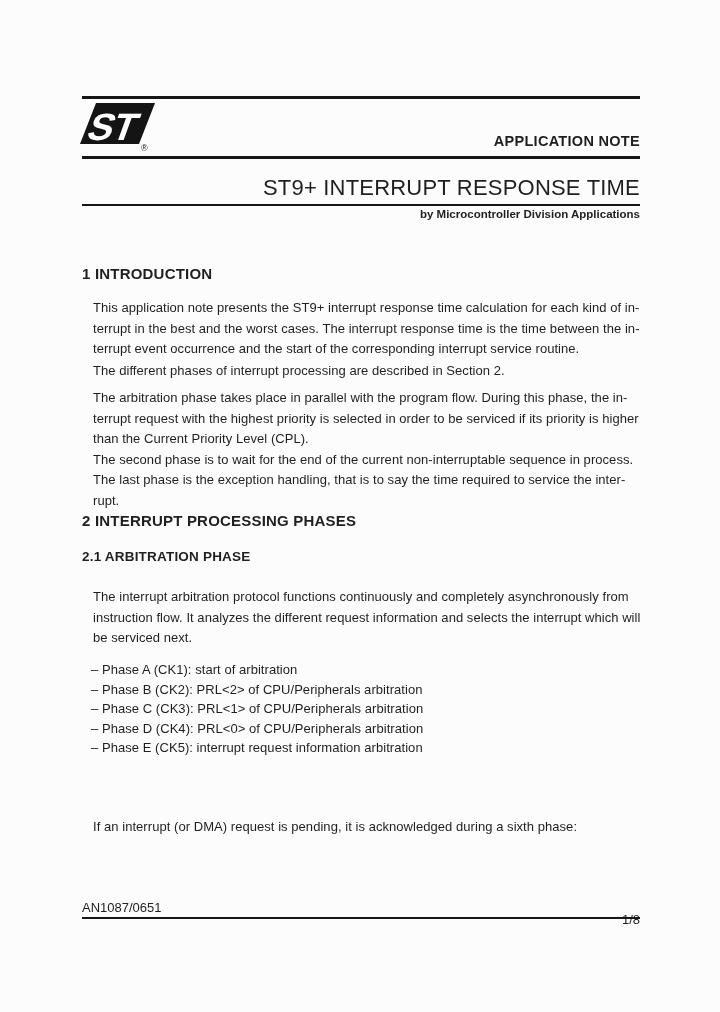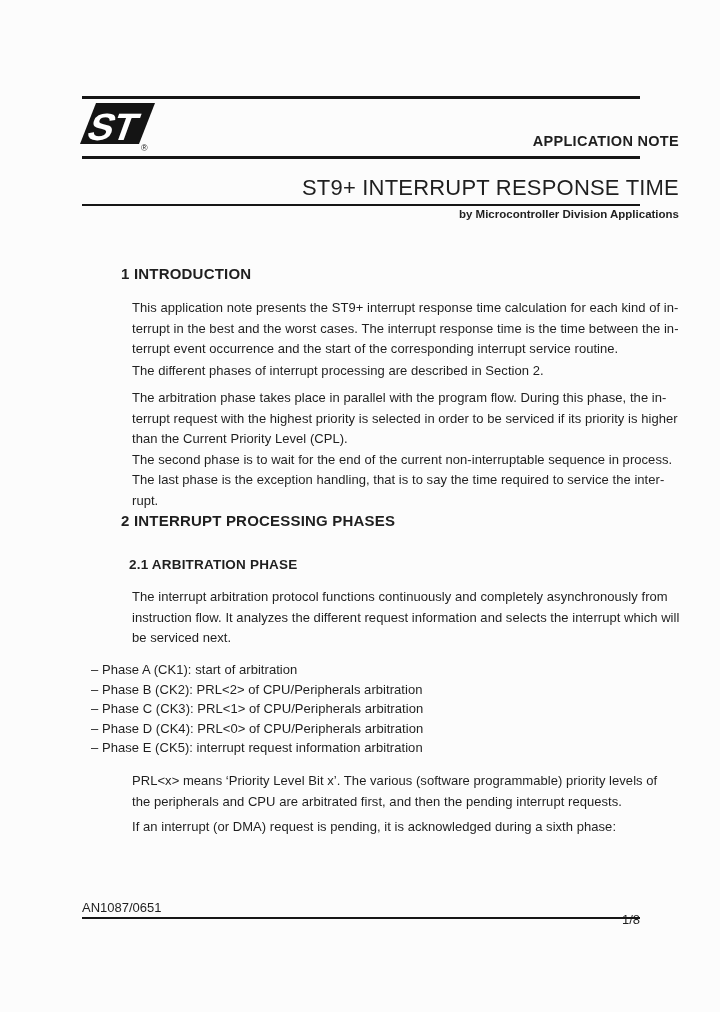--- a/index.html
+++ b/index.html
@@ -12,7 +12,7 @@
     font-family: "Liberation Sans", "DejaVu Sans", sans-serif;
     overflow: hidden;
   }
-  .abs { position: absolute; left: 82px; width: 558px; padding-left: 39px; }
+  .abs { position: absolute; left: 82px; width: 558px; }
   .rule { position: absolute; left: 82px; width: 558px; background: #161616; }
   .rule.thick { height: 3px; }
   .rule.thin { height: 1.5px; }

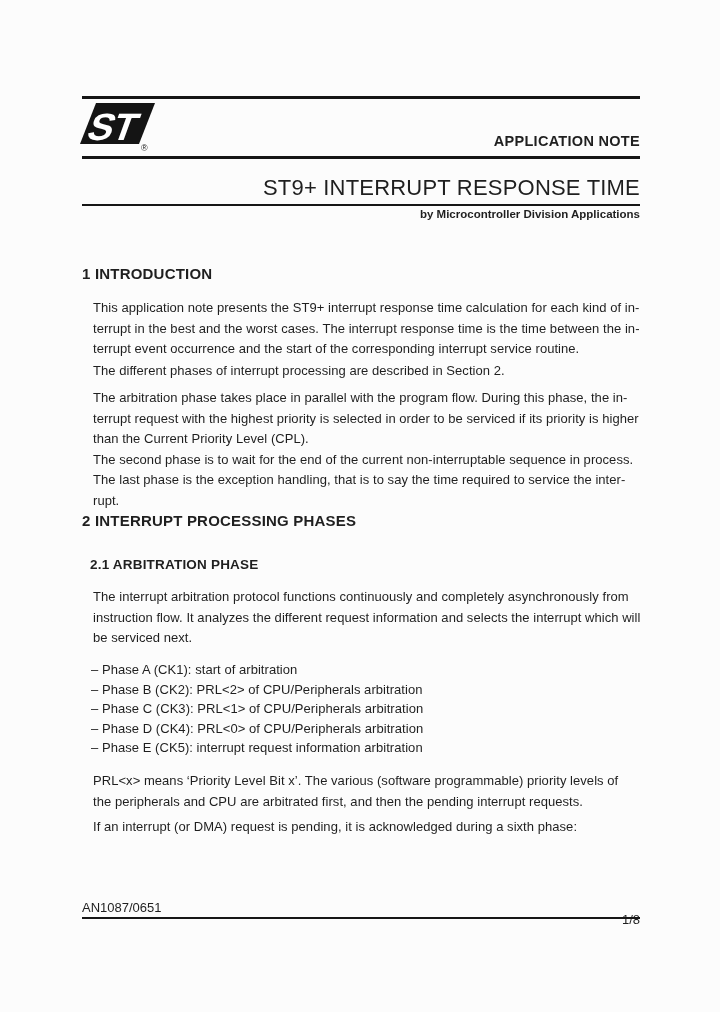--- a/index.html
+++ b/index.html
@@ -30,7 +30,7 @@
     font-size: 11.5px; font-weight: bold; line-height: 14px;
   }
   h2.sec { margin: 0; font-size: 15px; font-weight: bold; line-height: 18px; letter-spacing: 0.2px; }
-  h3.subsec { margin: 8px; font-size: 13.5px; font-weight: bold; line-height: 17px; letter-spacing: 0.2px; }
+  h3.subsec { margin: 0; font-size: 13.5px; font-weight: bold; line-height: 17px; letter-spacing: 0.2px; }
   p.body {
     margin: 11px; font-size: 13px; line-height: 20.5px;
     white-space: pre-line; letter-spacing: 0.05px;

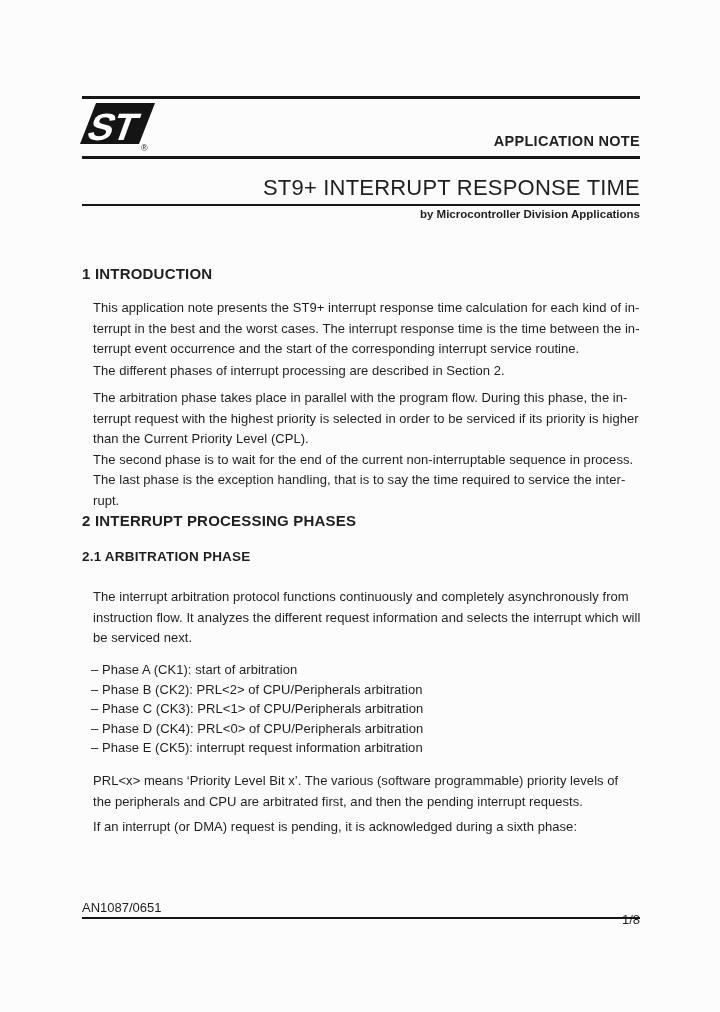--- a/index.html
+++ b/index.html
@@ -88,8 +88,6 @@
     <div>– Phase E (CK5): interrupt request information arbitration</div>
   </div>
 
-  <p class="abs body" style="top:760px">PRL&lt;x&gt; means ‘Priority Level Bit x’. The various (software programmable) priority levels of
-the peripherals and CPU are arbitrated first, and then the pending interrupt requests.</p>
   <p class="abs body" style="top:806px">If an interrupt (or DMA) request is pending, it is acknowledged during a sixth phase:</p>
 
 

